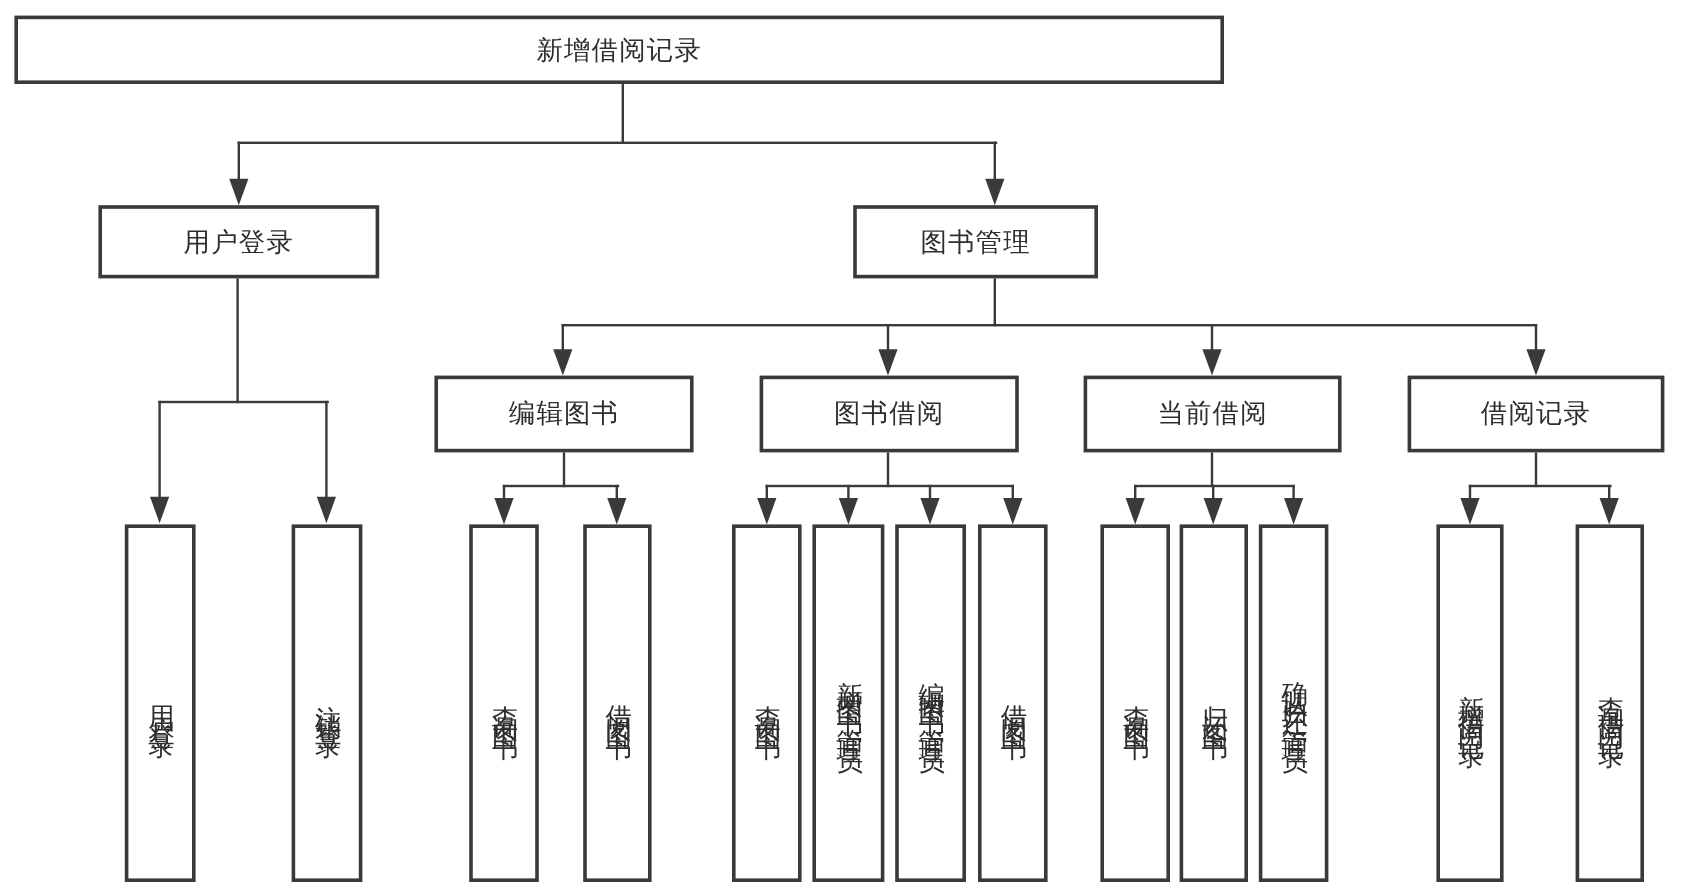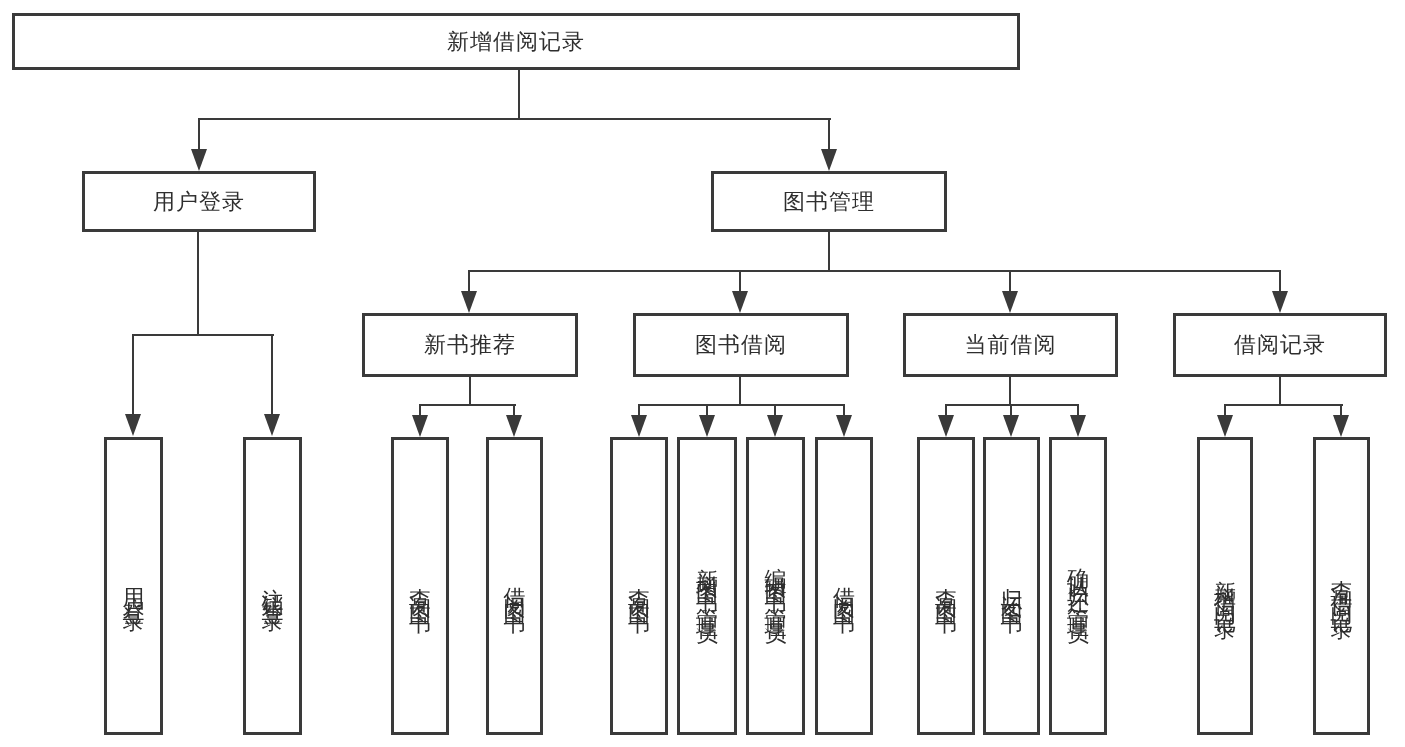--- a/index.html
+++ b/index.html
@@ -66,7 +66,7 @@
 
   <div class="box" style="left:82px;top:171px;width:234px;height:61px;">用户登录</div>
 
-  <div class="box" style="left:711px;top:171px;width:236px;height:61px;">图书管理</div>
+  <div class="box" style="left:711px;top:171px;width:204px;height:61px;">图书管理</div>
 
   <div class="box" style="left:362px;top:313px;width:216px;height:64px;">新书推荐</div>
 

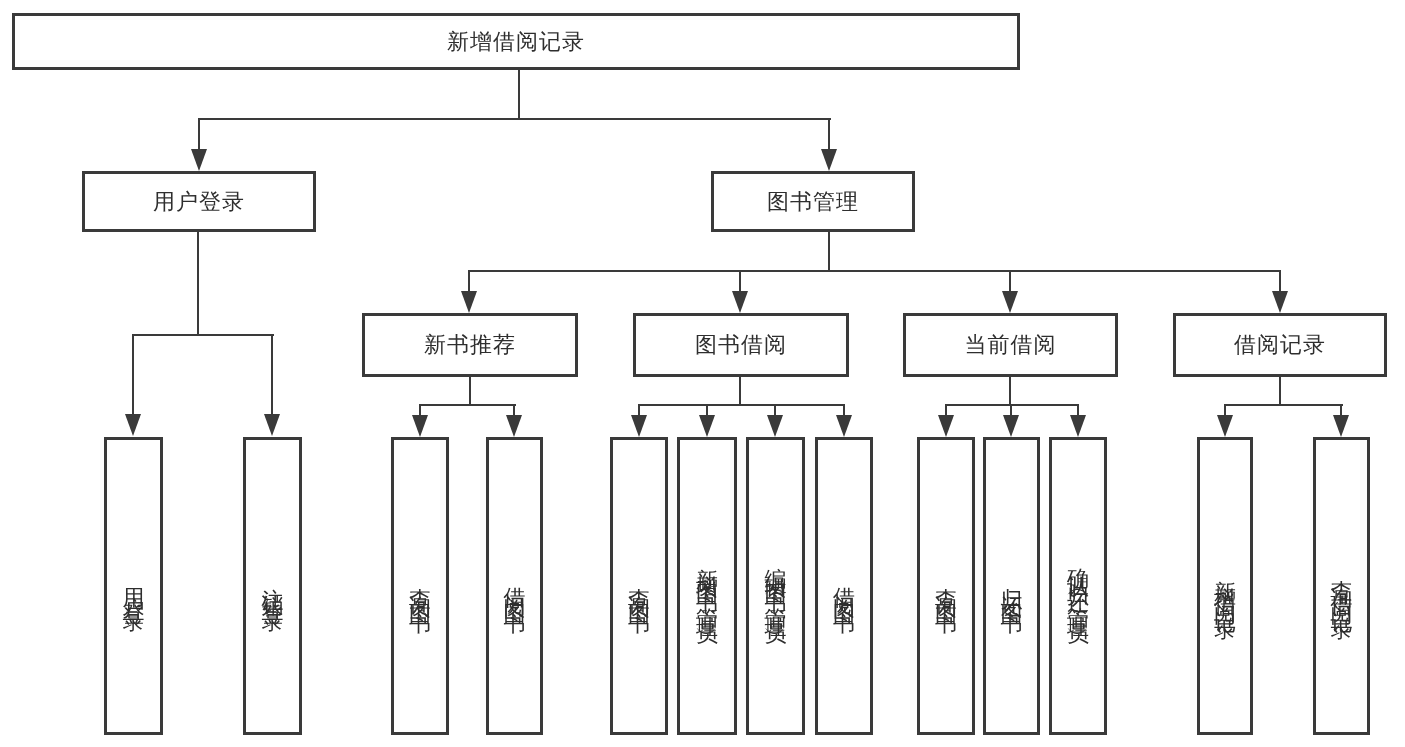--- a/index.html
+++ b/index.html
@@ -68,7 +68,7 @@
 
   <div class="box" style="left:711px;top:171px;width:204px;height:61px;">图书管理</div>
 
-  <div class="box" style="left:362px;top:313px;width:216px;height:64px;">新书推荐</div>
+  <div class="box" style="left:362px;top:313px;width:216px;height:64px;">编辑图书</div>
 
   <div class="box" style="left:633px;top:313px;width:216px;height:64px;">图书借阅</div>
 

